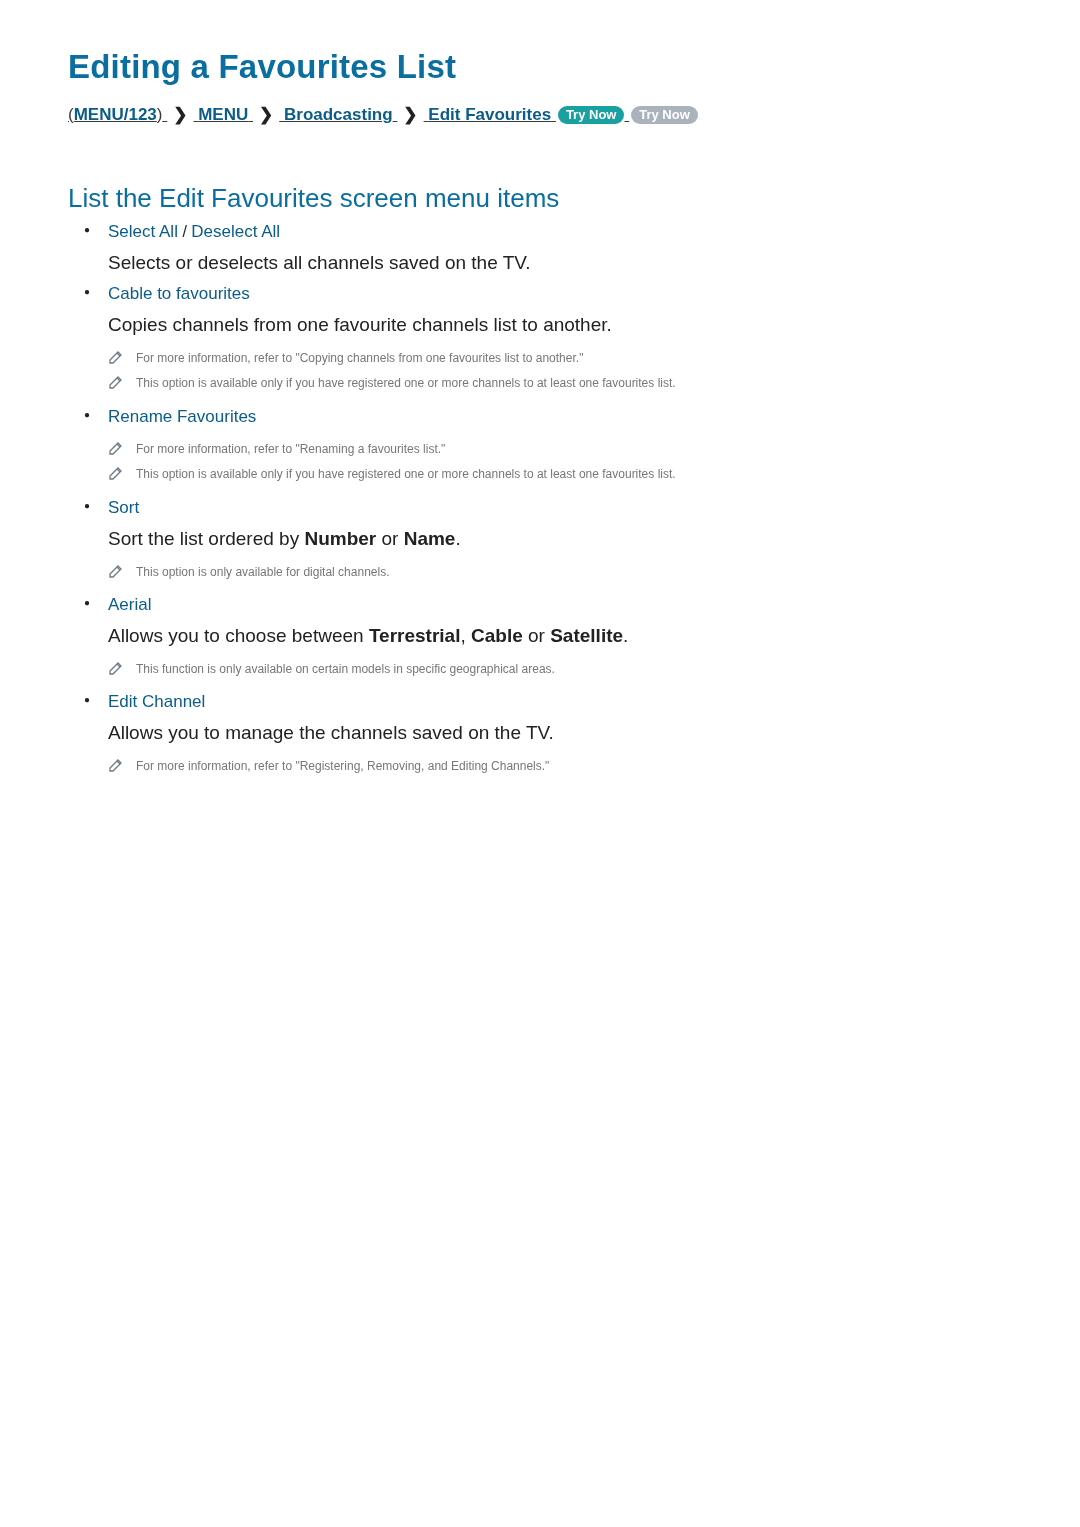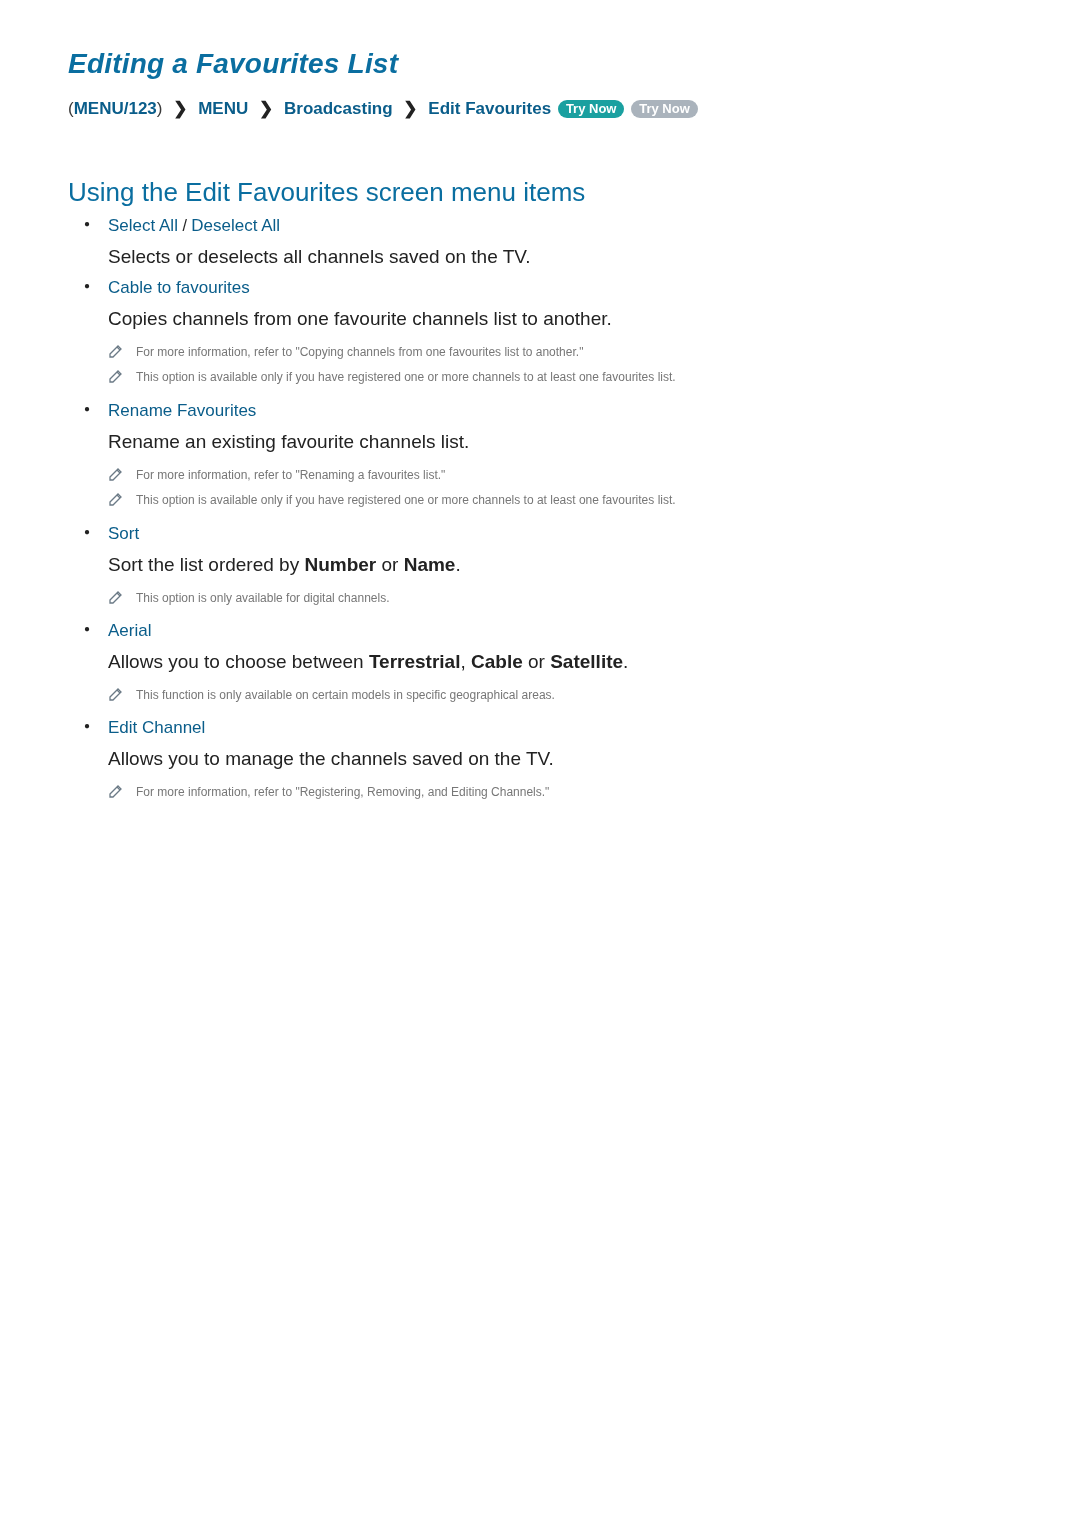--- a/index.html
+++ b/index.html
@@ -25,11 +25,10 @@
   }
   h1.title {
     margin: 0 0 18px 0;
-    font-size: 28px;
+    font-size: 33px;
     font-weight: 700;
     color: var(--accent);
     letter-spacing: 0.2px;
-    font-style: italic;
   }
   .breadcrumb {
     font-size: 17px;

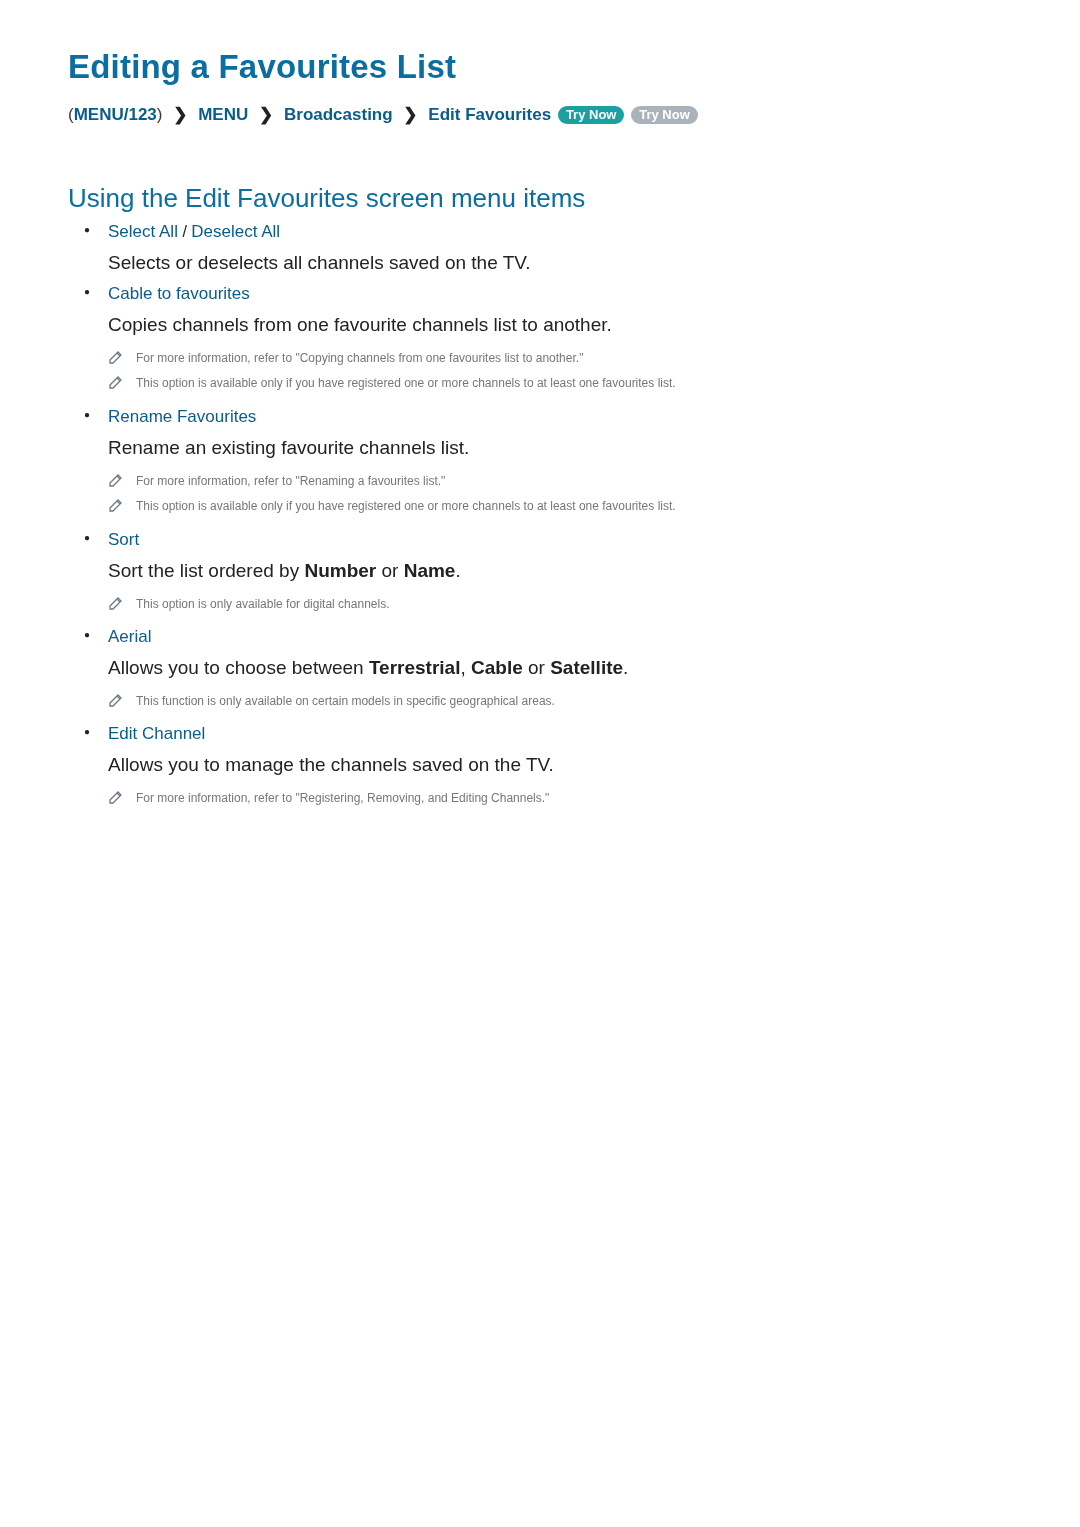--- a/index.html
+++ b/index.html
@@ -34,6 +34,7 @@
     font-size: 17px;
     font-weight: 700;
     margin-bottom: 58px;
+    text-decoration: underline;
   }
   .breadcrumb .paren { color: var(--text); font-weight: 400; }
   .breadcrumb .bc { color: var(--bold-accent); font-weight: 700; }

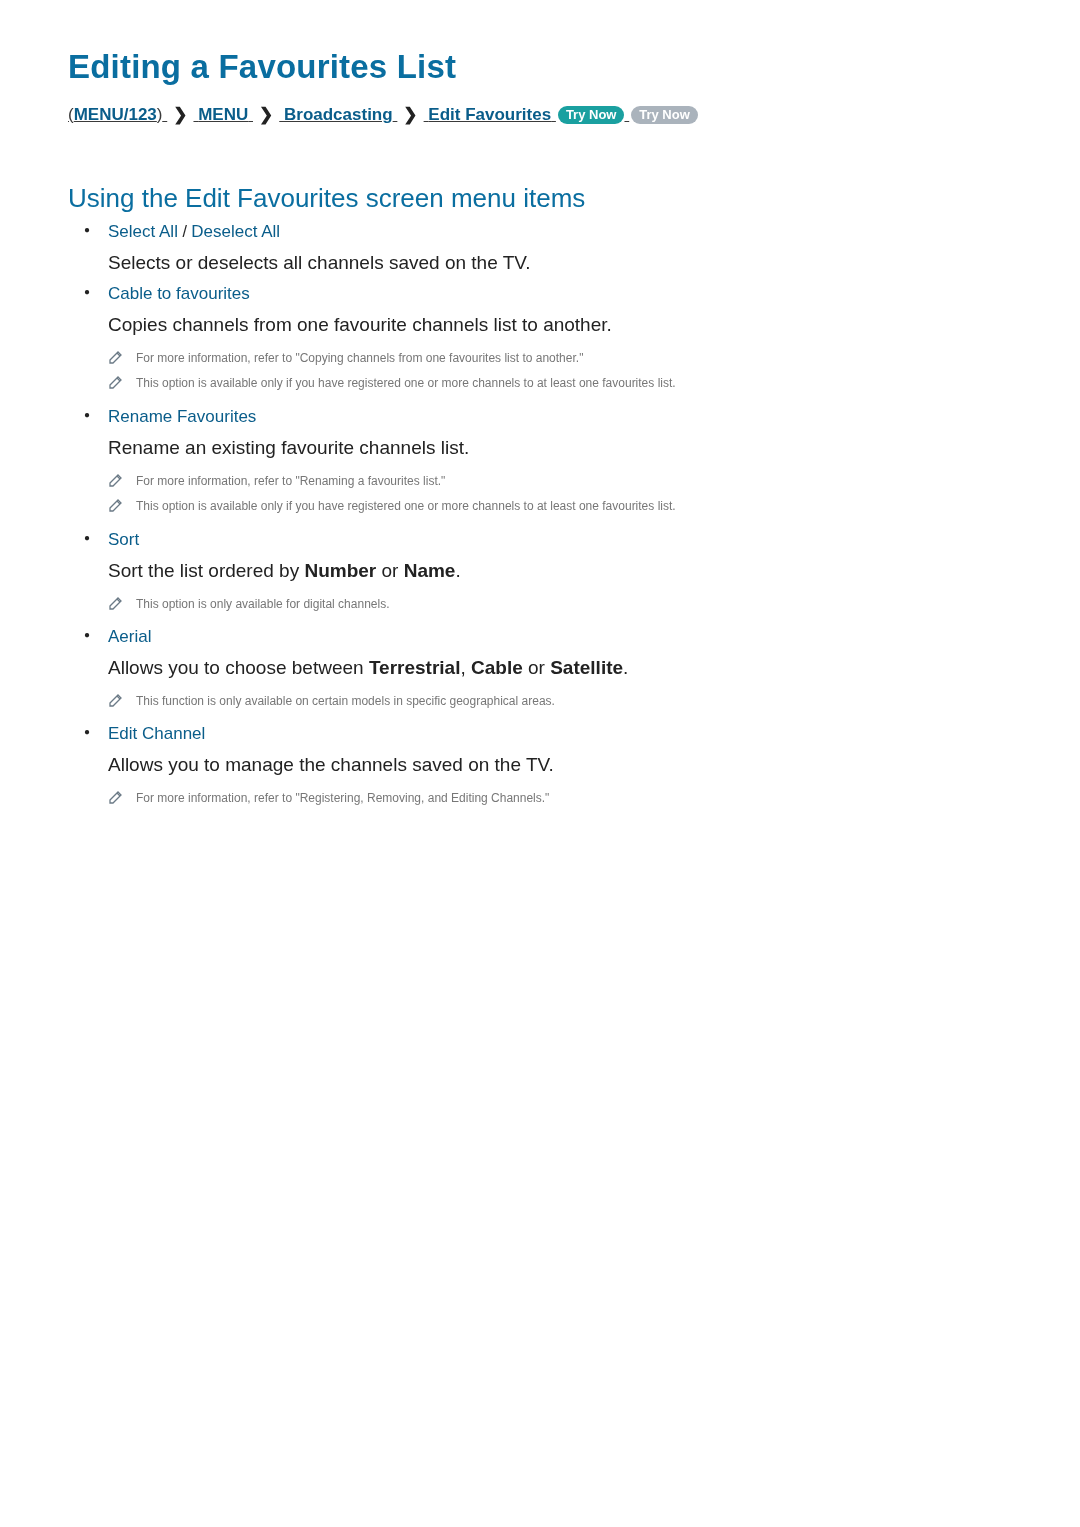--- a/index.html
+++ b/index.html
@@ -146,7 +146,7 @@
     <span class="pill muted">Try Now</span>
   </div>
 
-  <h2 class="section">Using the Edit Favourites screen menu items</h2>
+  <h2 class="section">List the Edit Favourites screen menu items</h2>
 
 
   <ul class="options">

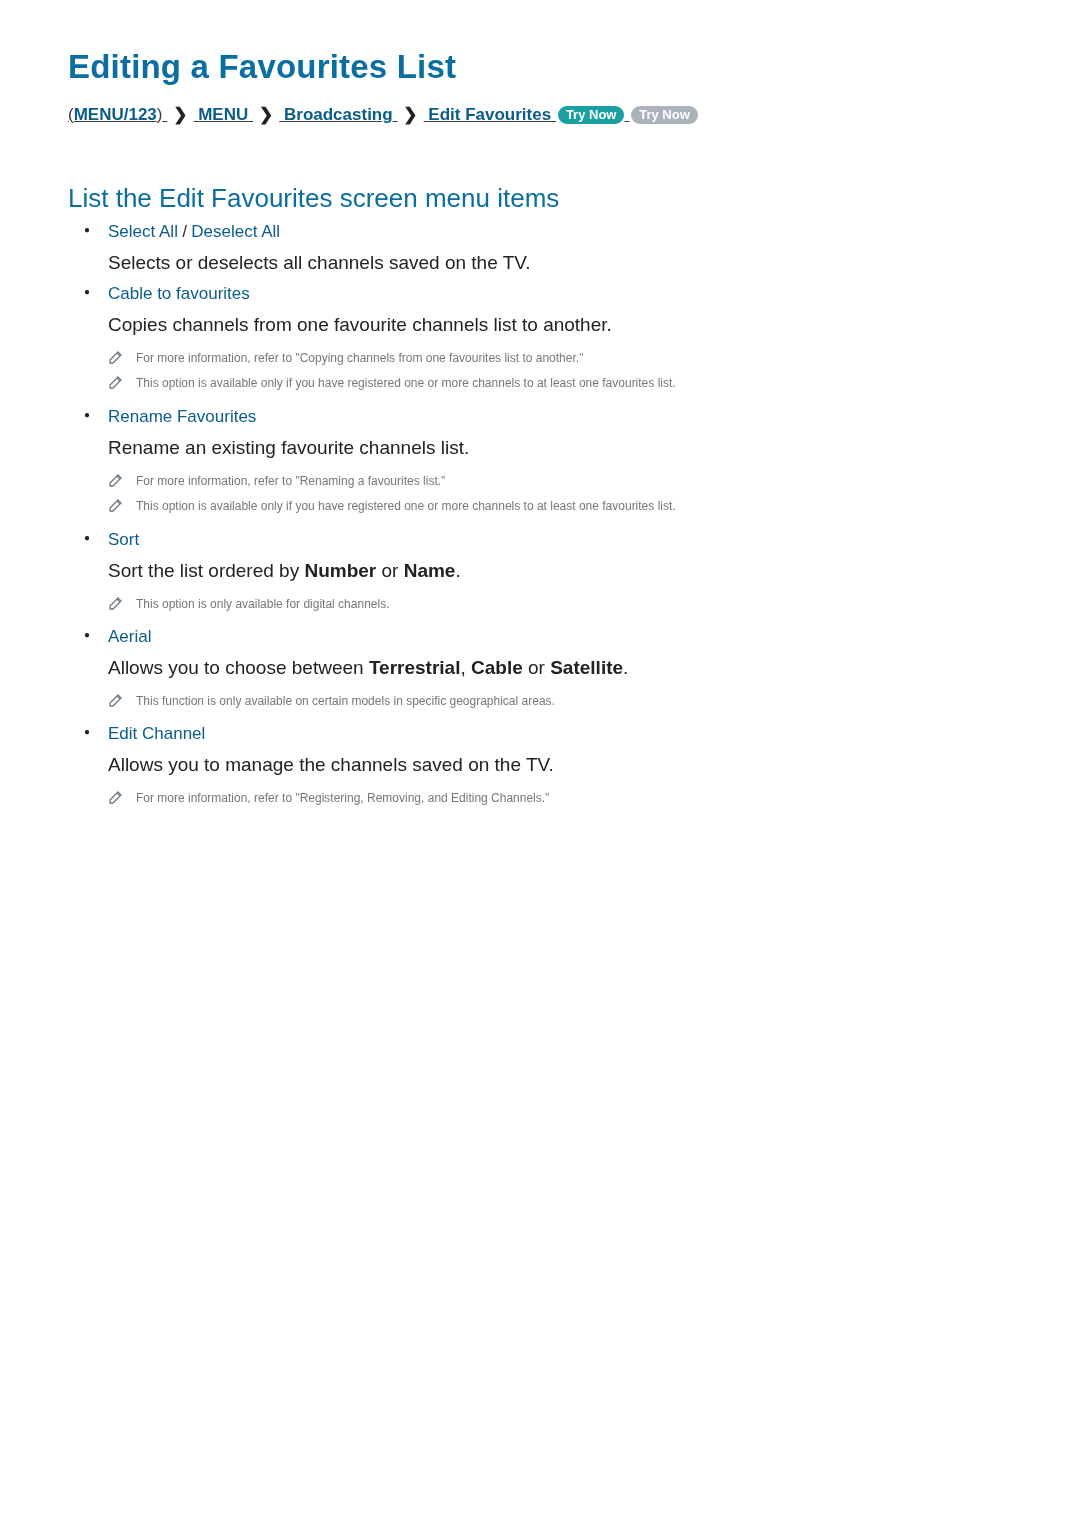--- a/index.html
+++ b/index.html
@@ -183,7 +183,6 @@
 
     <li>
       <span class="opt-label">Rename Favourites</span>
-      <p class="opt-desc">Rename an existing favourite channels list.</p>
       <ul class="note-list">
         <li>
           <span class="note-icon">

